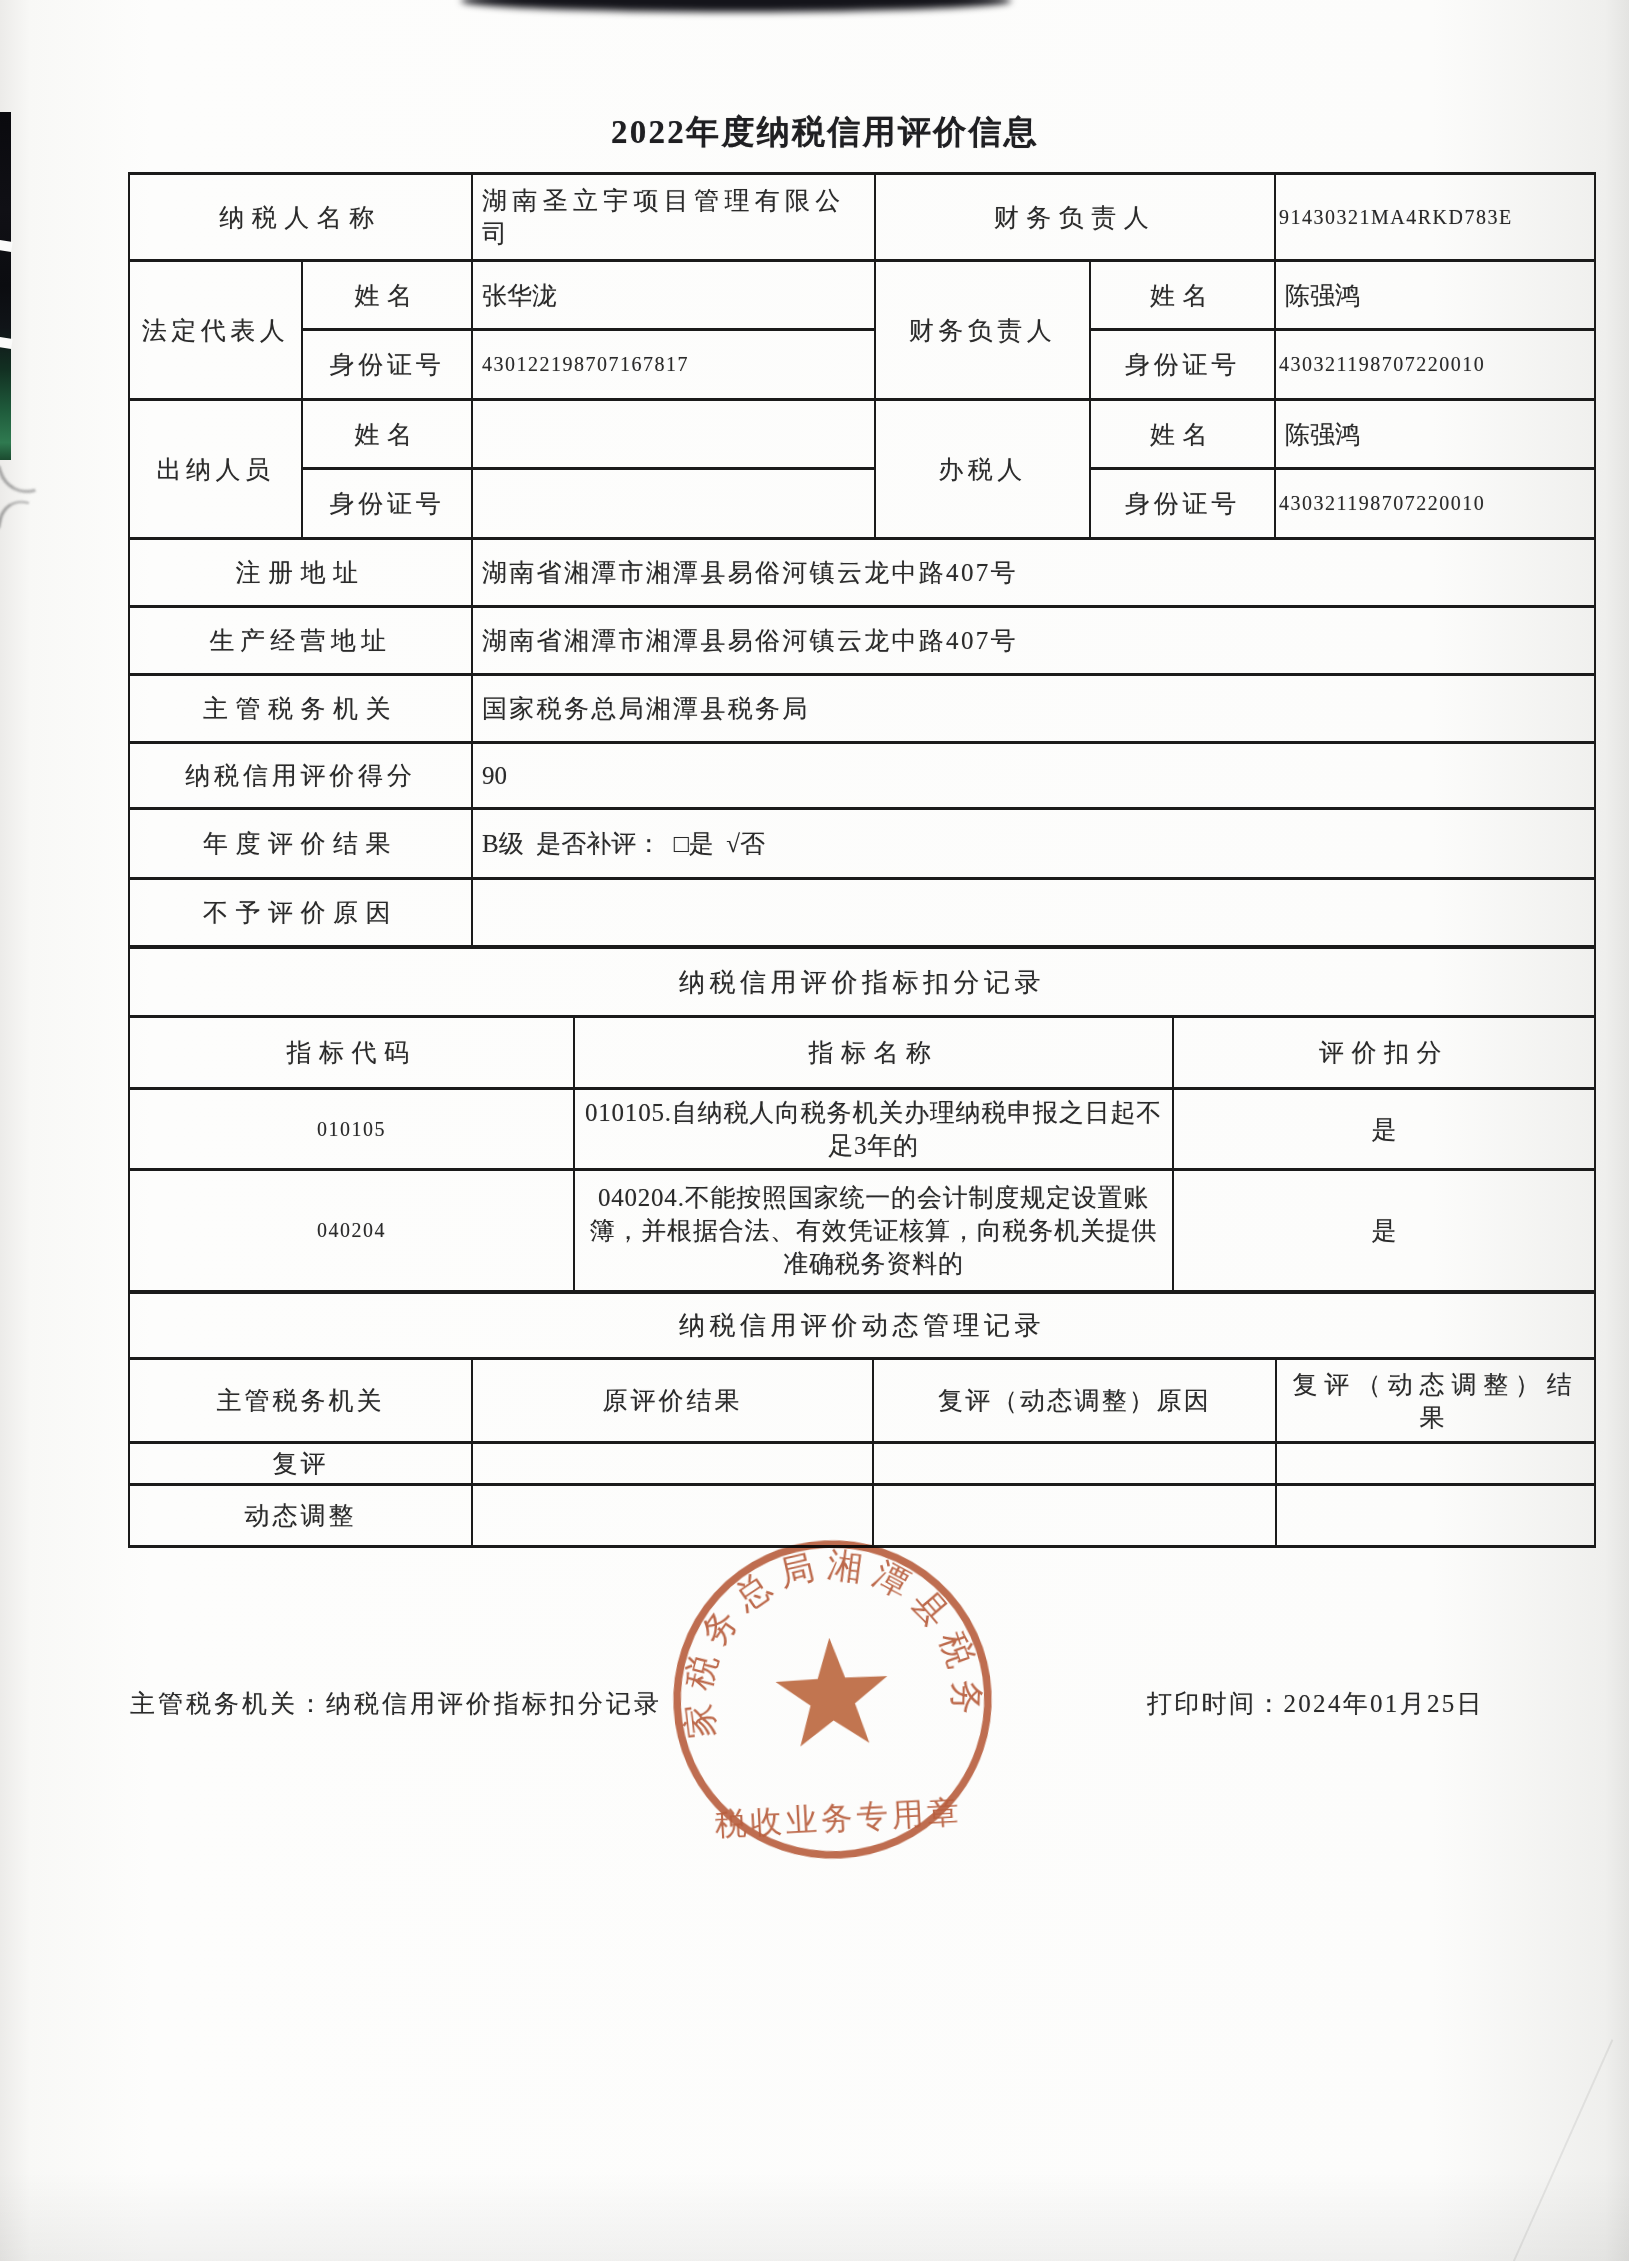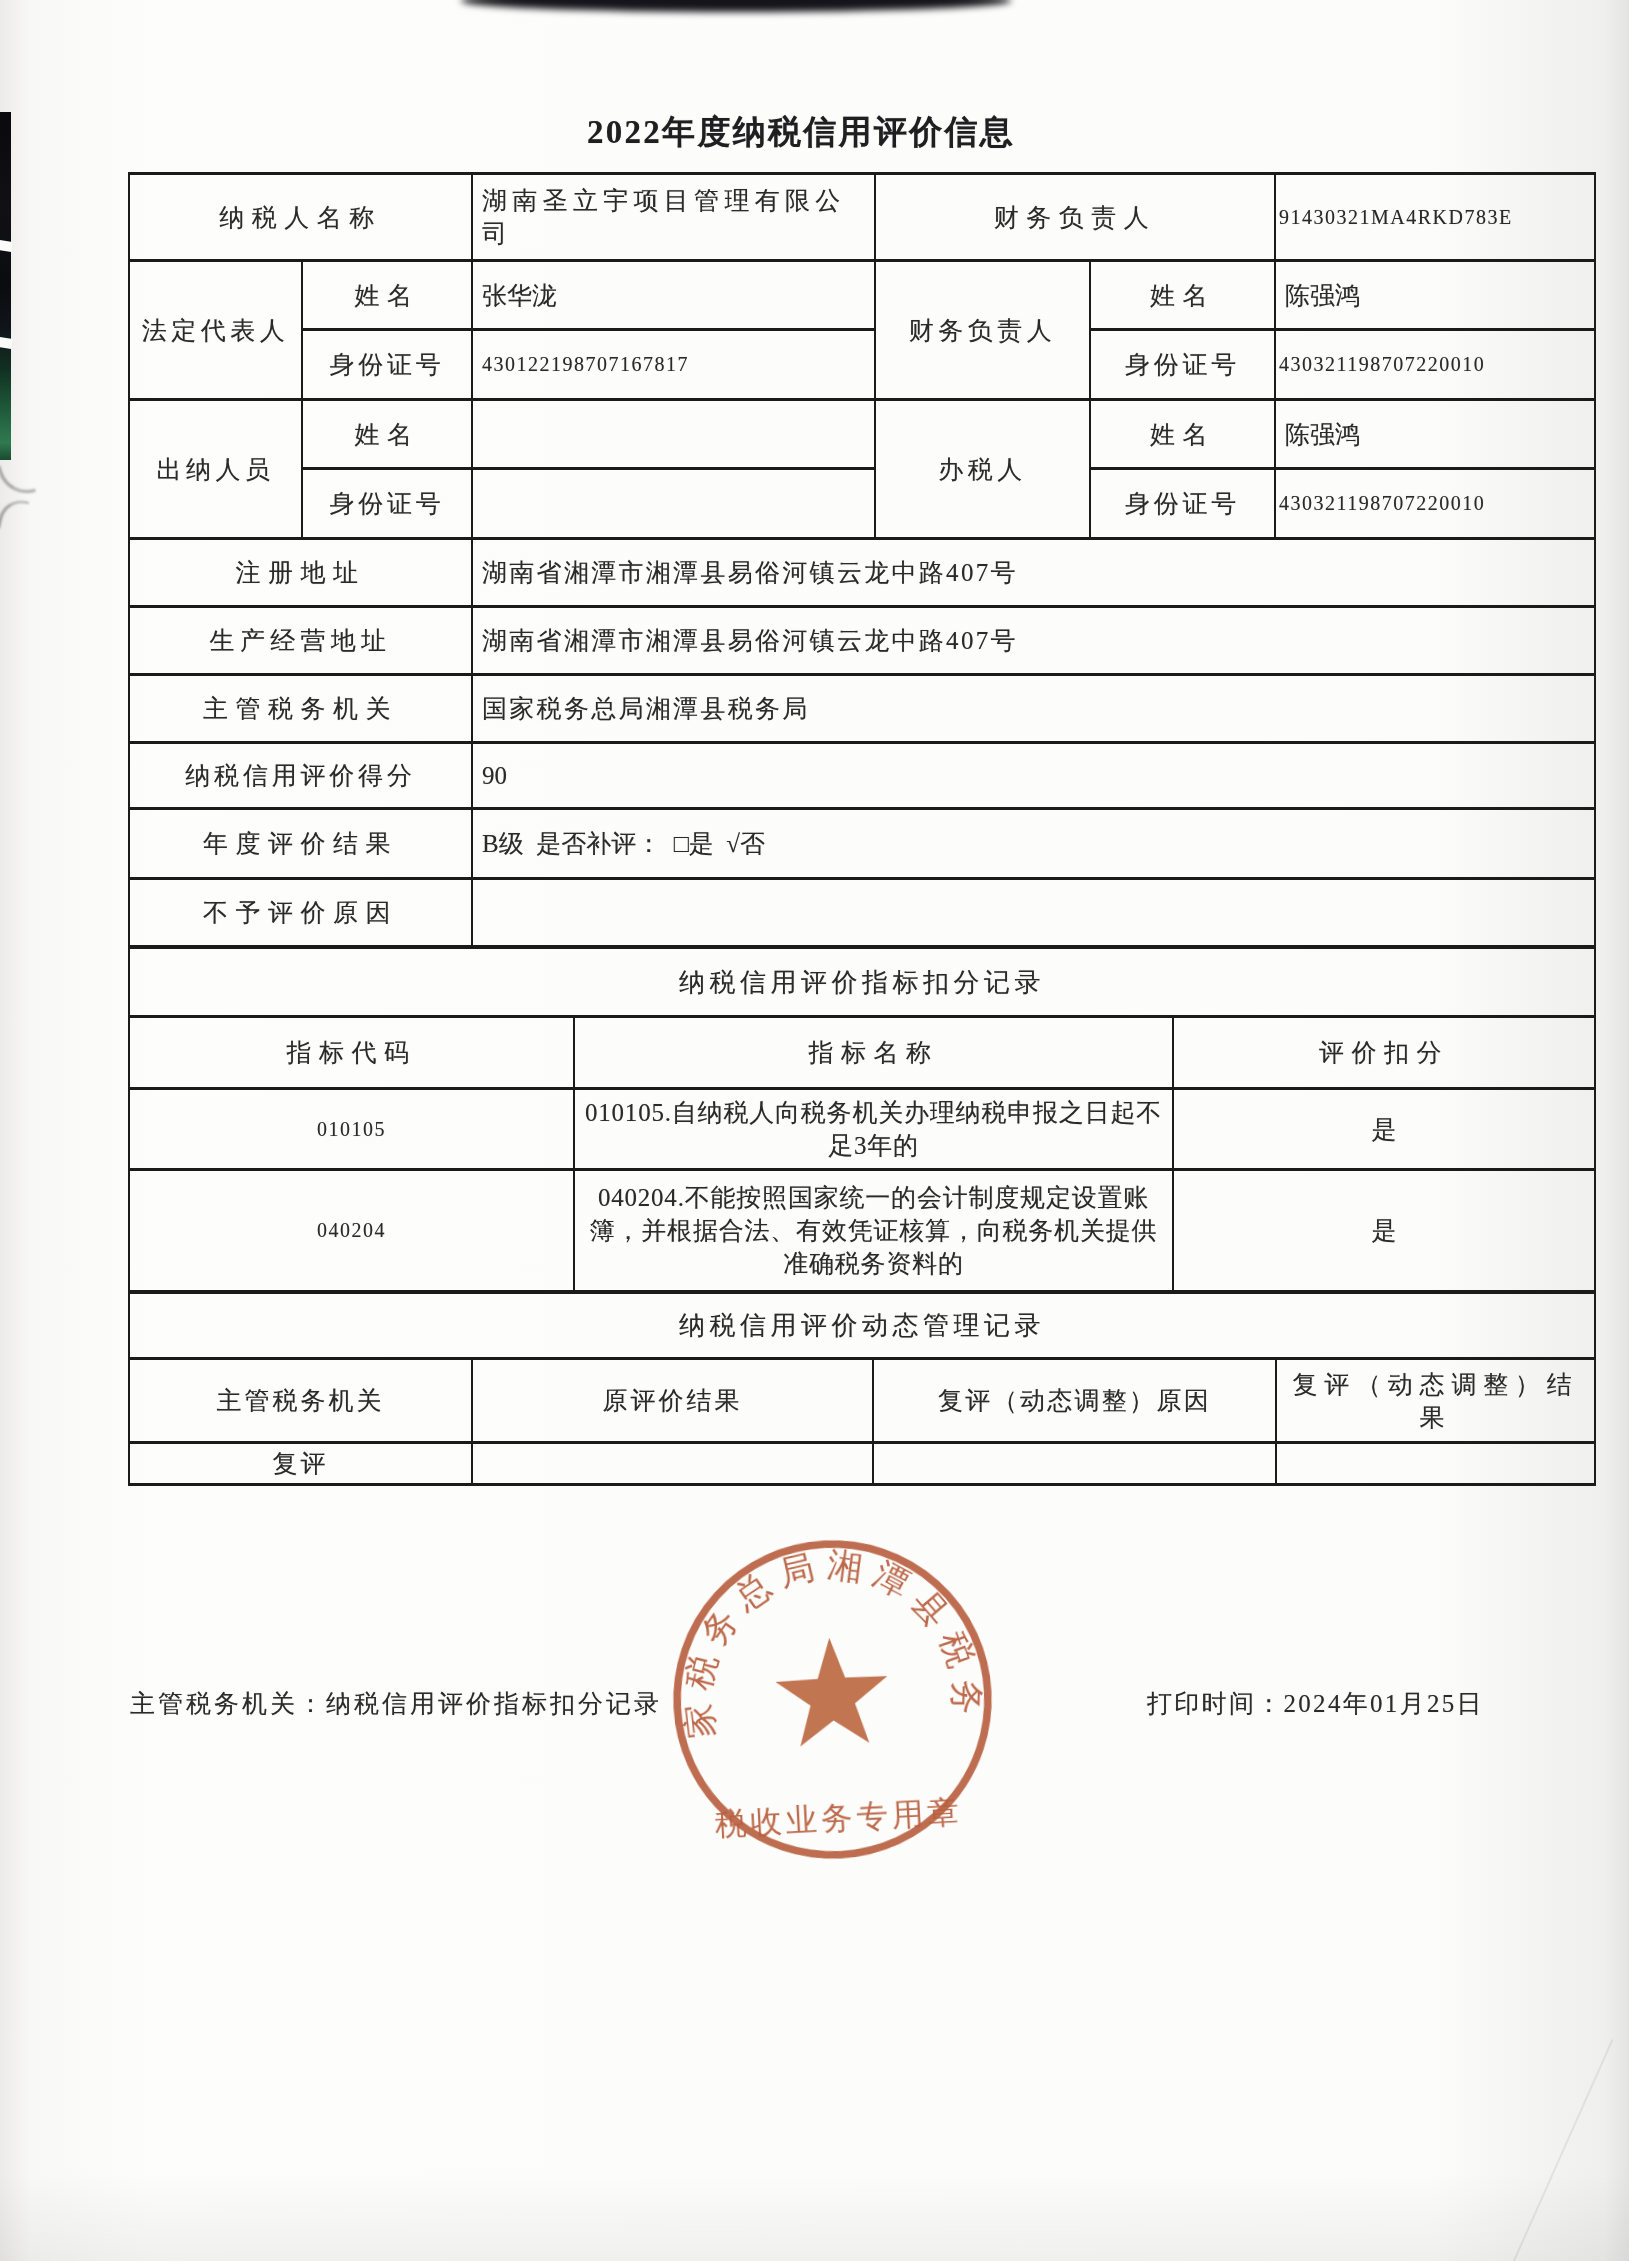--- a/index.html
+++ b/index.html
@@ -18,7 +18,7 @@
     background:linear-gradient(180deg,rgba(0,0,0,0) 0%,rgba(0,0,0,0.05) 100%);
   }
   .doc-title{
-    position:absolute;left:68px;top:110px;width:1466px;
+    position:absolute;left:92px;top:110px;width:1466px;
     text-align:center;font-size:33px;font-weight:bold;letter-spacing:2.3px;
     color:#1f1f22;text-shadow:0 0 0.8px rgba(40,40,40,.55);
   }

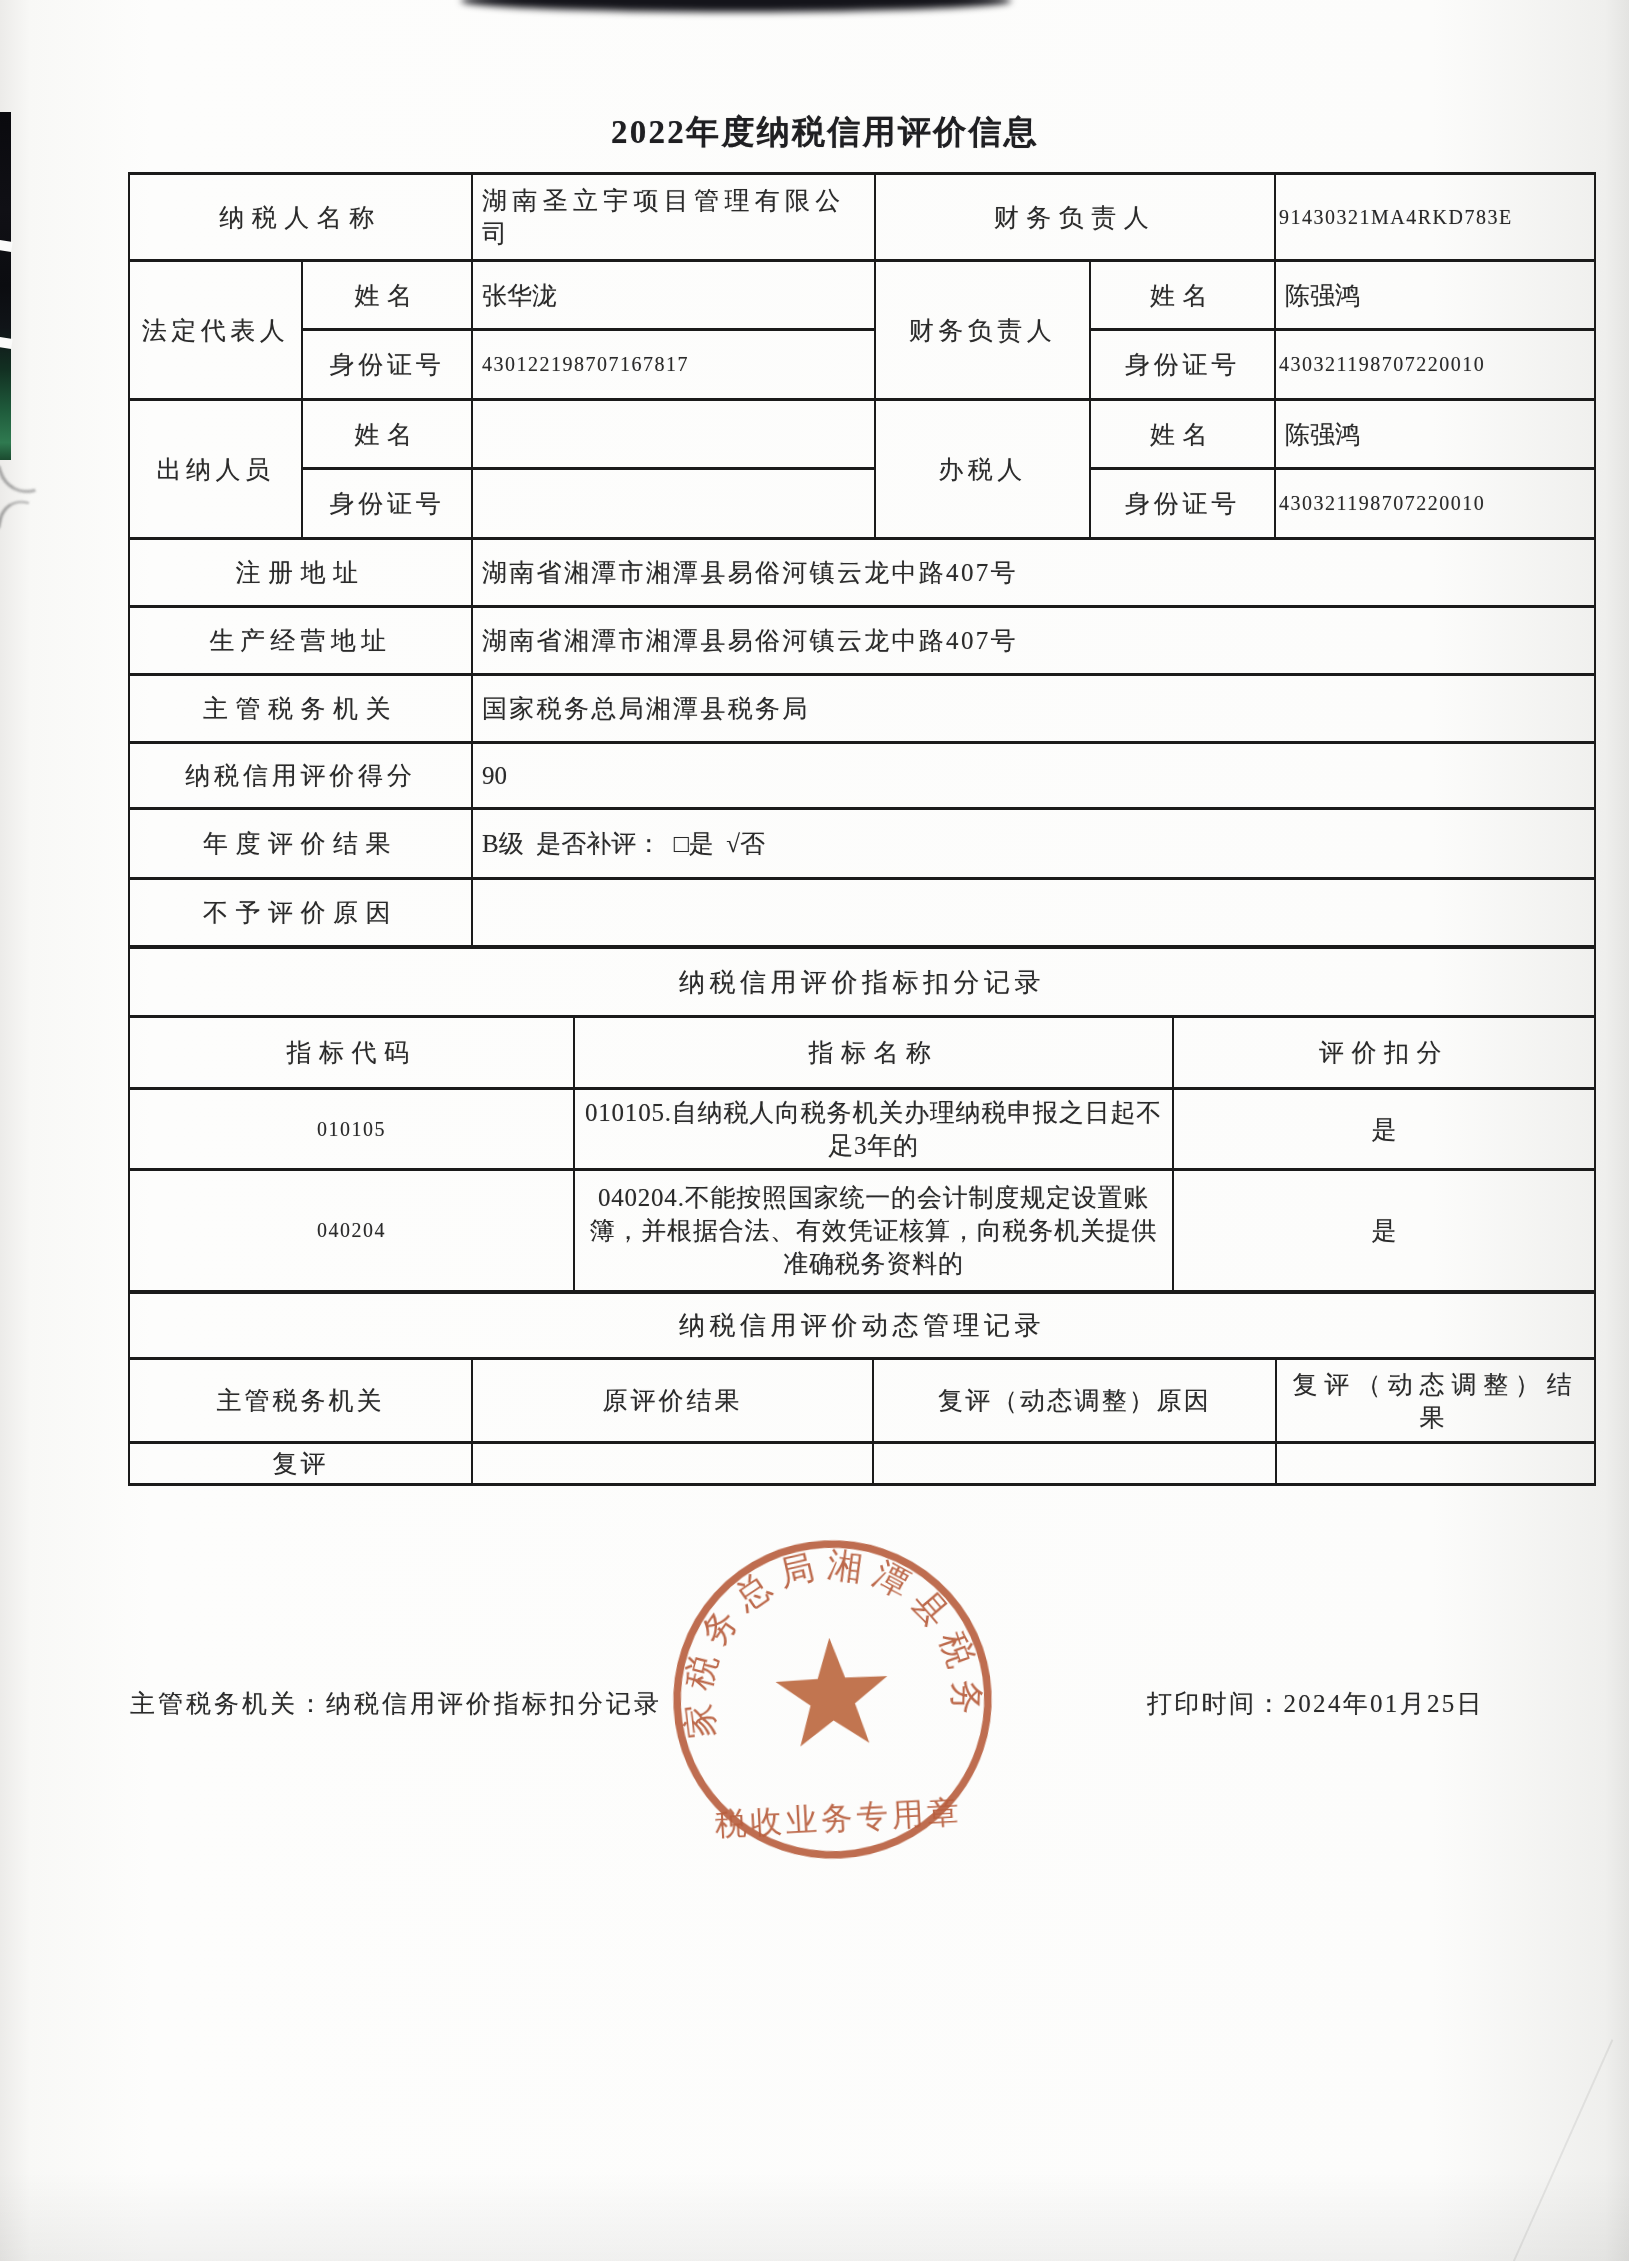--- a/index.html
+++ b/index.html
@@ -220,6 +220,12 @@
       <td class="val"></td>
       <td class="val"></td>
     </tr>
+    <tr class="h82">
+      <td class="lbl" style="letter-spacing:3px">动态调整</td>
+      <td class="val"></td>
+      <td class="val"></td>
+      <td class="val"></td>
+    </tr>
   </tbody>
     </table>
 

